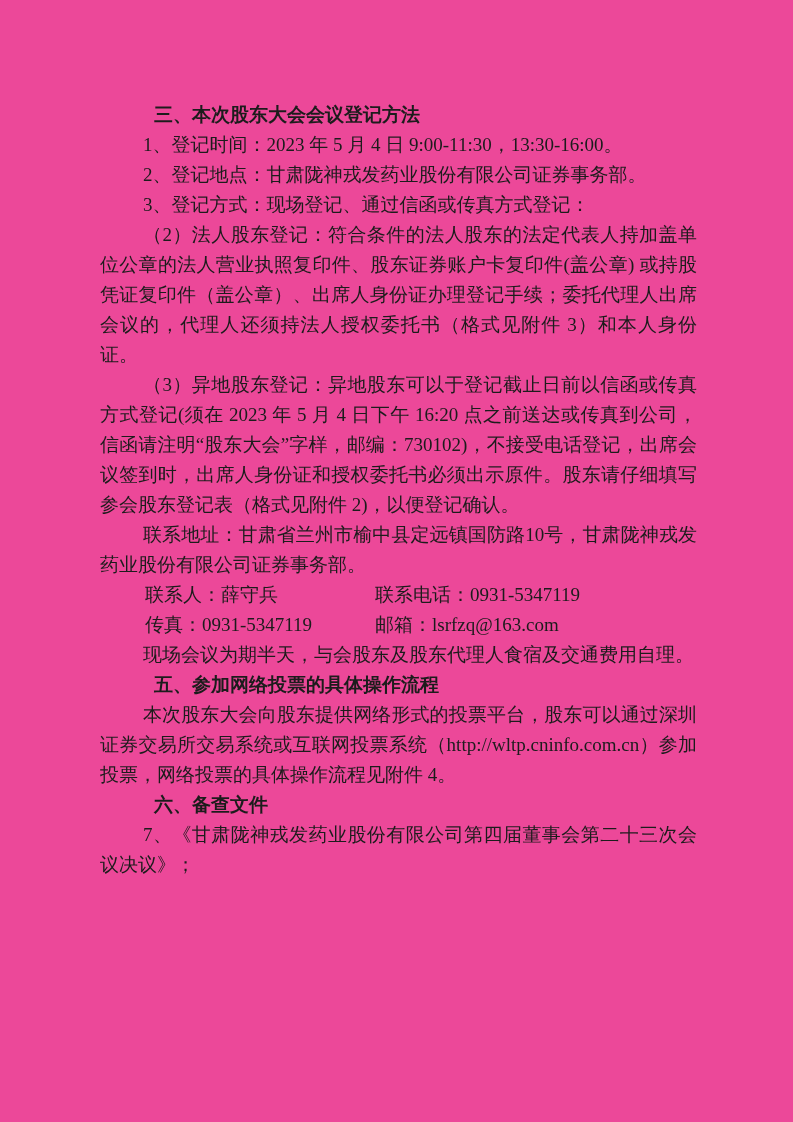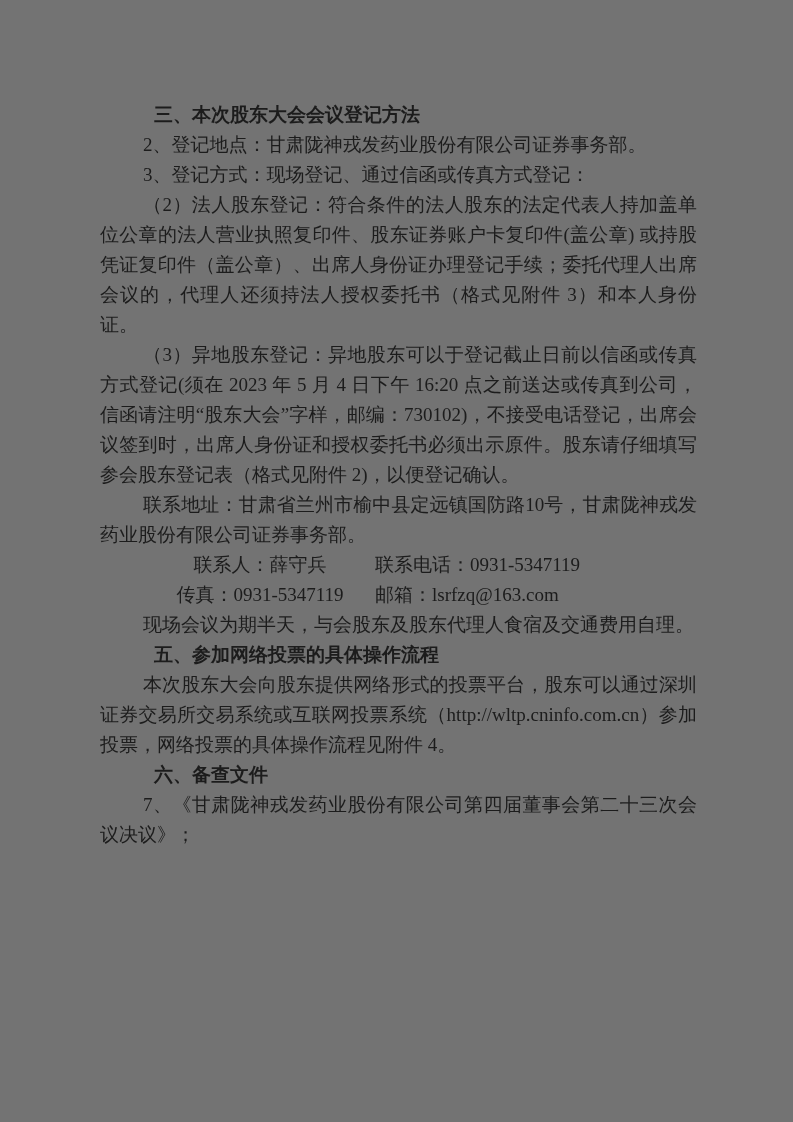--- a/index.html
+++ b/index.html
@@ -17,7 +17,7 @@
     left: 0; top: 0;
     width: 793px;
     height: 1122px;
-    background: #737373;
+    background: #ec4899;
   }
   .content {
     position: absolute;

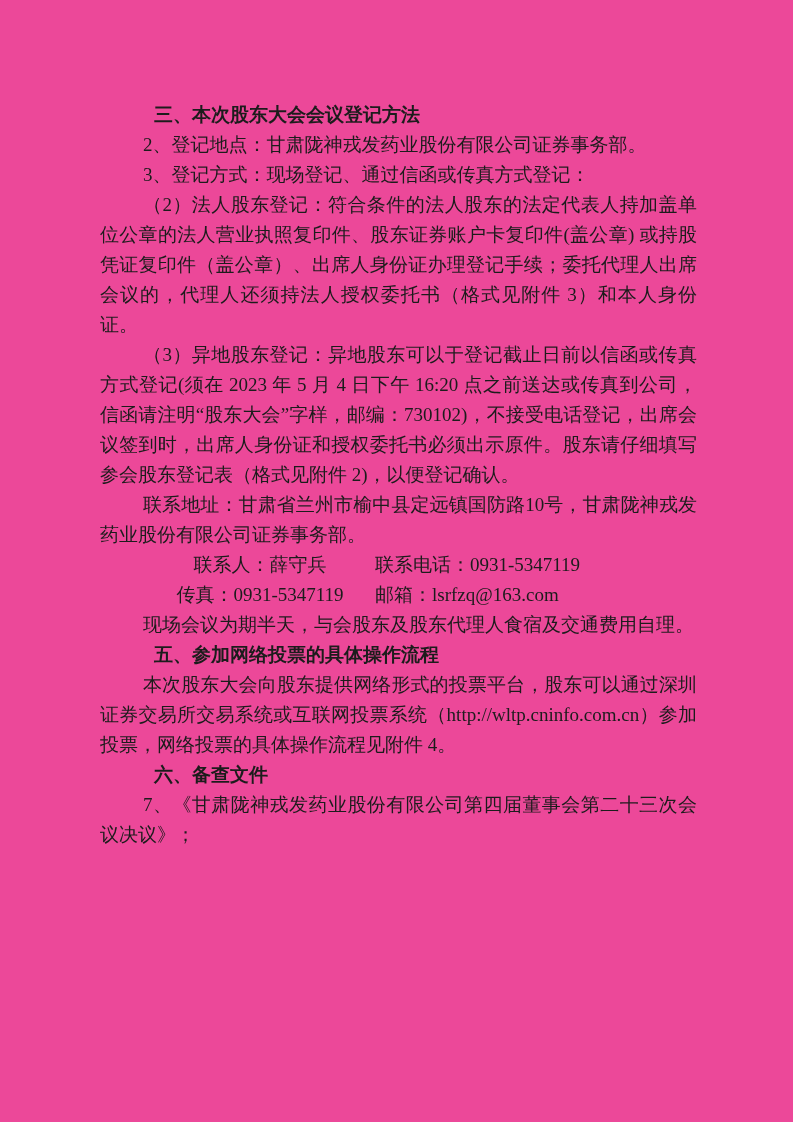--- a/index.html
+++ b/index.html
@@ -58,6 +58,7 @@
   <div class="content">
 
     <div class="h">三、本次股东大会会议登记方法</div>
+    <div class="p">1、登记时间：2023 年 5 月 4 日 9:00-11:30，13:30-16:00。</div>
     <div class="p">2、登记地点：甘肃陇神戎发药业股份有限公司证券事务部。</div>
     <div class="p">3、登记方式：现场登记、通过信函或传真方式登记：</div>
     <div class="p">（2）法人股东登记：符合条件的法人股东的法定代表人持加盖单位公章的法人营业执照复印件、股东证券账户卡复印件(盖公章) 或持股凭证复印件（盖公章）、出席人身份证办理登记手续；委托代理人出席会议的，代理人还须持法人授权委托书（格式见附件 3）和本人身份证。</div>

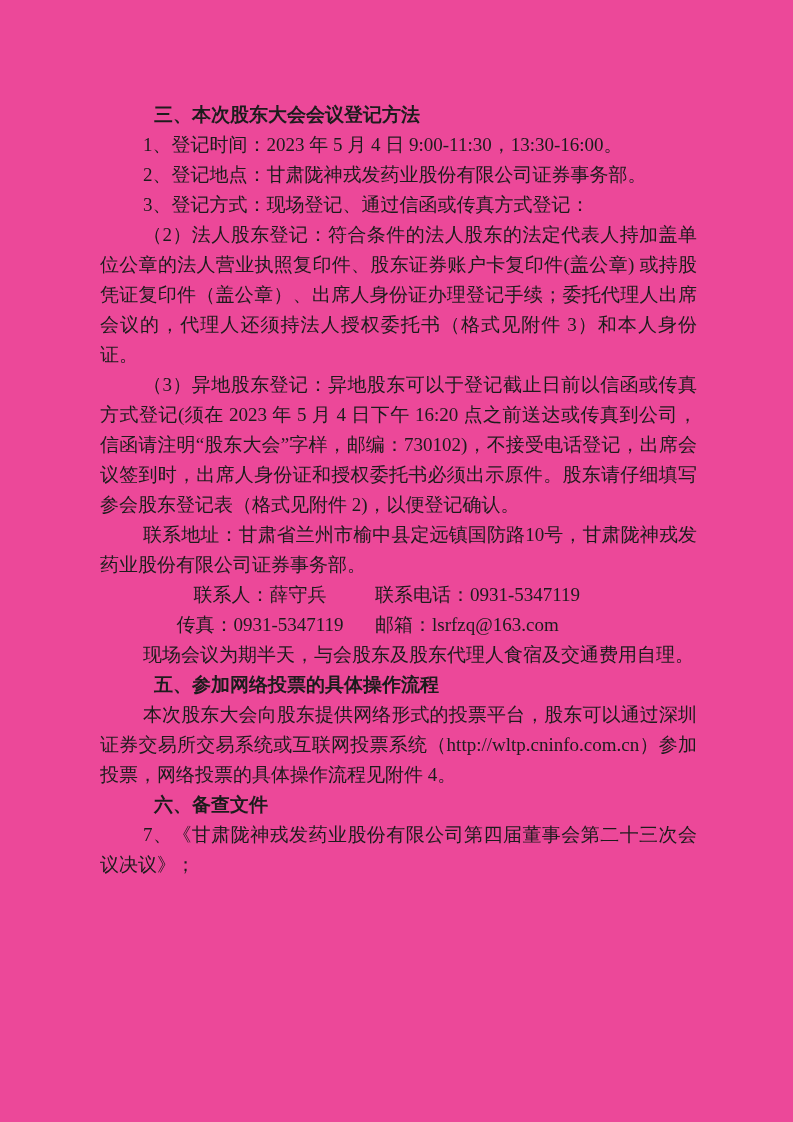--- a/index.html
+++ b/index.html
@@ -48,7 +48,6 @@
   .contact-left {
     width: 230px;
     flex: 0 0 230px;
-    text-align: center;
   }
 </style>
 </head>

